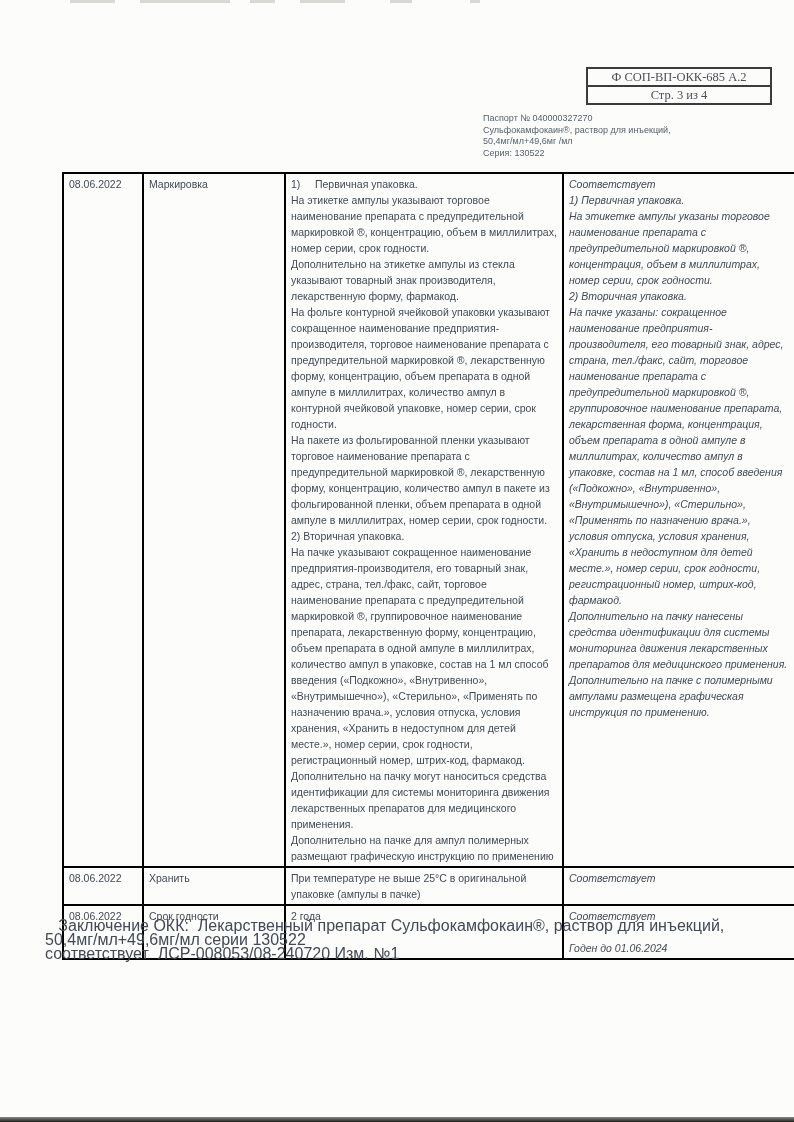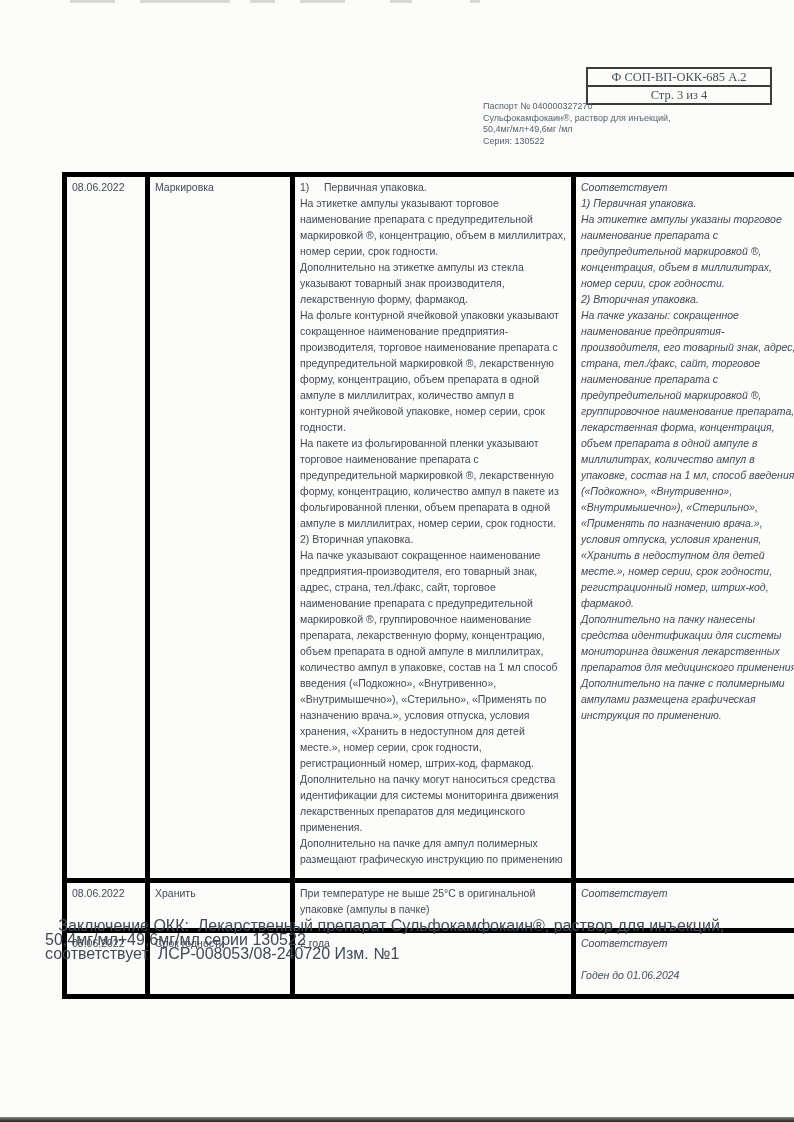--- a/index.html
+++ b/index.html
@@ -35,7 +35,7 @@
   .form-box .cell + .cell{border-top:2px solid #3c3c3c;}
   
   .passport{
-    position:absolute;left:483px;top:101px;
+    position:absolute;left:483px;top:113px;
     font-size:9px;line-height:11.6px;
     color:#55616e;
   }

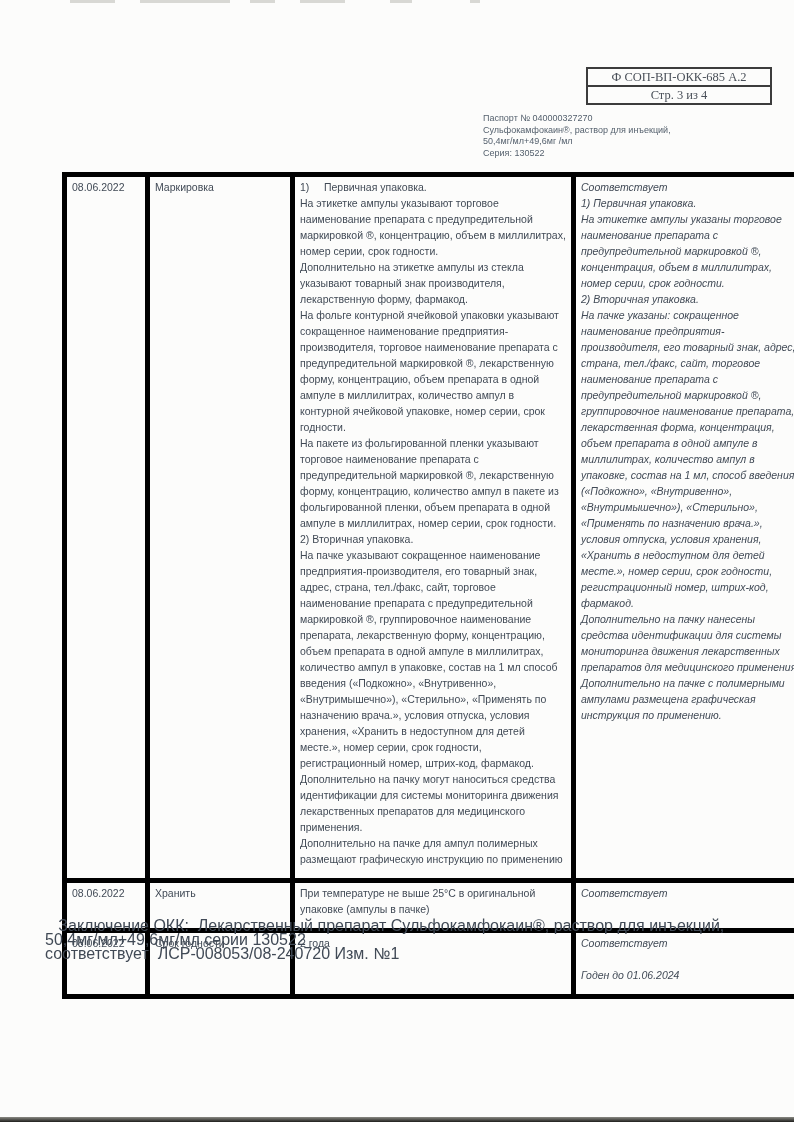--- a/index.html
+++ b/index.html
@@ -50,9 +50,9 @@
     color:#414a56;
   }
   .doc-table td{
-    border:5px solid #000000;
+    border:2px solid #000000;
     vertical-align:top;
-    padding:2px 5px 11px 5px;
+    padding:2px 5px 2px 5px;
     white-space:pre-wrap;
     overflow:hidden;
   }

